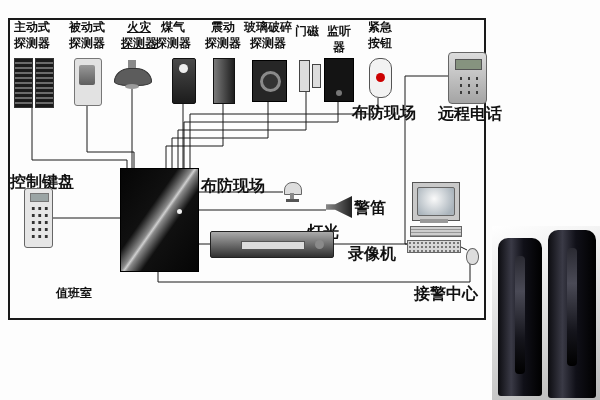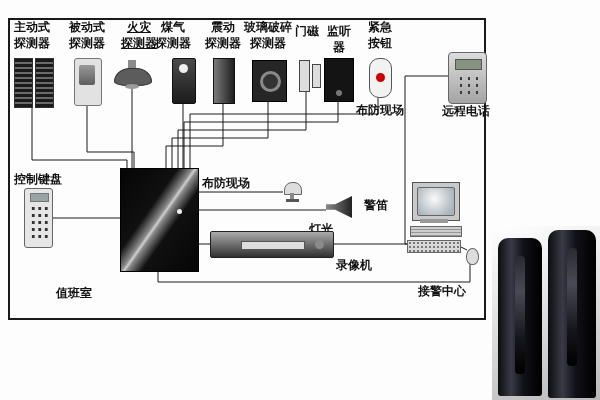--- a/index.html
+++ b/index.html
@@ -12,7 +12,7 @@
     position:absolute;font-weight:bold;font-size:12px;line-height:1.3;
     color:#111;white-space:pre-line;text-align:center;
   }
-  .lbl2{font-size:12px;white-space:nowrap;}
+  .lbl2{font-size:16px;white-space:nowrap;}
   .room{
     position:absolute;left:8px;top:18px;width:474px;height:298px;
     border:2px solid #1a1a1a;background:transparent;

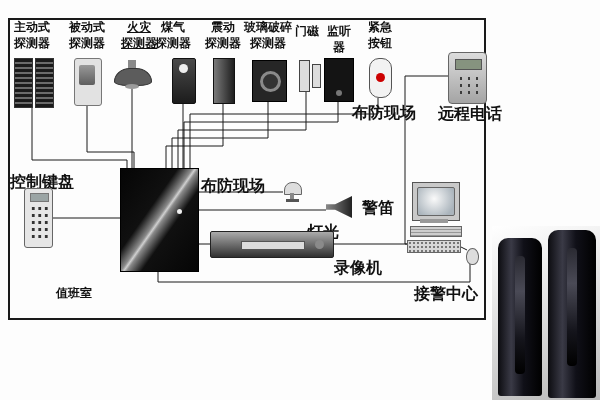--- a/index.html
+++ b/index.html
@@ -189,7 +189,7 @@
 <div class="lbl lbl2" style="left:307px;top:186px;width:28px;margin-top:36px;">灯光</div>
 
 <div class="siren"></div>
-<div class="lbl lbl2" style="left:354px;top:198px;width:28px;margin-left:8px;">警笛</div>
+<div class="lbl lbl2" style="left:354px;top:198px;width:28px;">警笛</div>
 
 <div class="vcr">
   <div class="vcr-slot"></div>

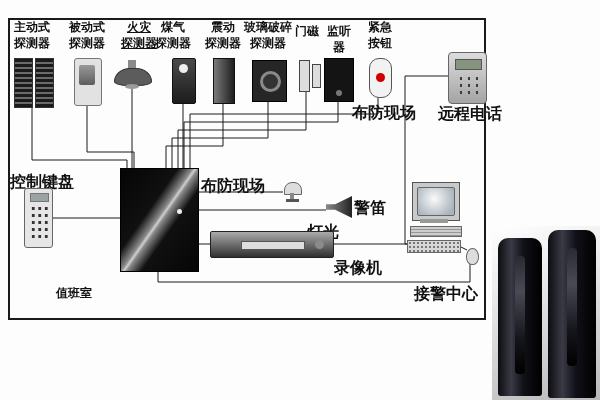--- a/index.html
+++ b/index.html
@@ -195,7 +195,7 @@
   <div class="vcr-slot"></div>
   <div class="vcr-knob"></div>
 </div>
-<div class="lbl lbl2" style="left:334px;top:258px;width:40px;">录像机</div>
+<div class="lbl lbl2" style="left:334px;top:244px;width:40px;padding-left:14px;">录像机</div>
 
 <div class="monitor">
   <div class="monitor-screen"></div>

